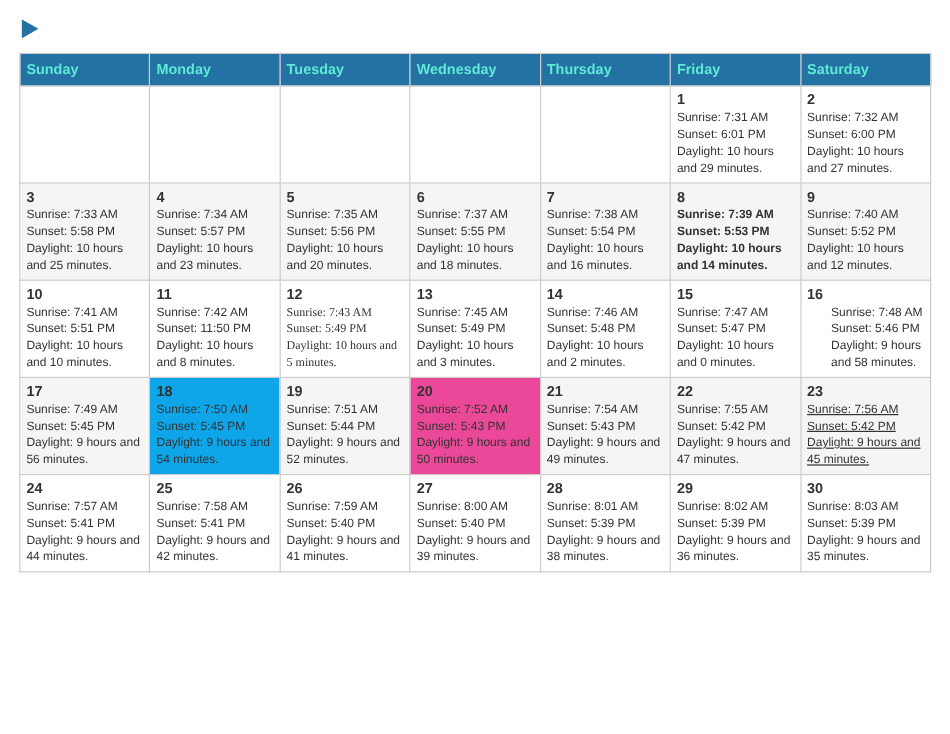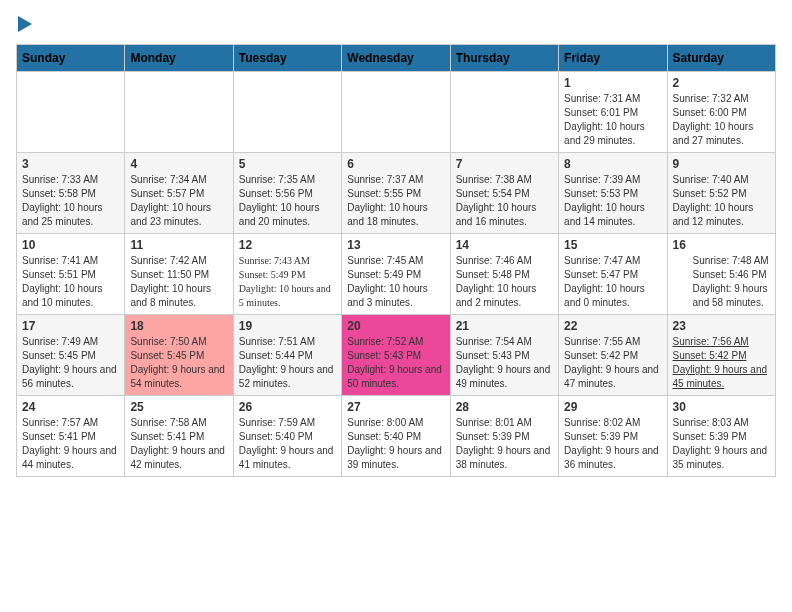--- a/index.html
+++ b/index.html
@@ -35,7 +35,7 @@
     }
     .calendar thead th {
       background-color: #2471a3;
-      color: #000000;
+      color: #5eead4;
       font-size: 12px;
       font-weight: bold;
       text-align: left;

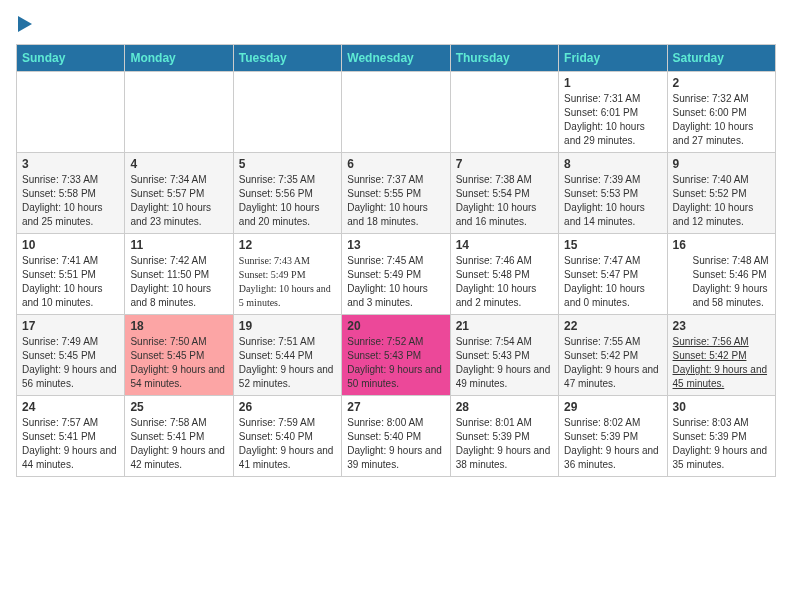--- a/index.html
+++ b/index.html
@@ -162,7 +162,7 @@
         </td>
         <td style="background: rgb(245, 245, 245);">
           <span class="day-number">8</span>
-          <div class="day-info" style="white-space: pre-line;">Sunrise: 7:39 AM
+          <div class="day-info" style="white-space: pre-line; font-weight: bold;">Sunrise: 7:39 AM
 Sunset: 5:53 PM
 Daylight: 10 hours and 14 minutes.</div>
         </td>

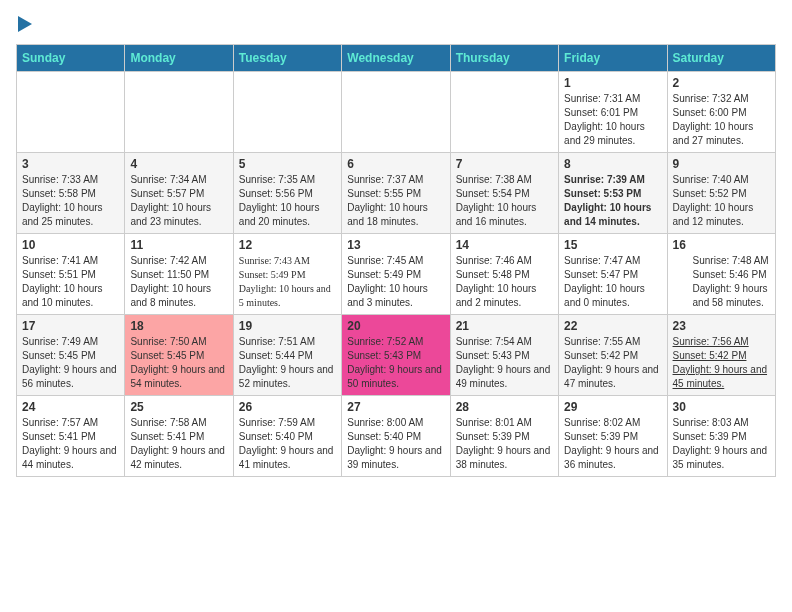--- a/index.html
+++ b/index.html
@@ -224,7 +224,7 @@
 Sunset: 5:45 PM
 Daylight: 9 hours and 56 minutes.</div>
         </td>
-        <td style="background: #fca5a5;">
+        <td style="background: #0ea5e9;">
           <span class="day-number">18</span>
           <div class="day-info" style="white-space: pre-line;">Sunrise: 7:50 AM
 Sunset: 5:45 PM

